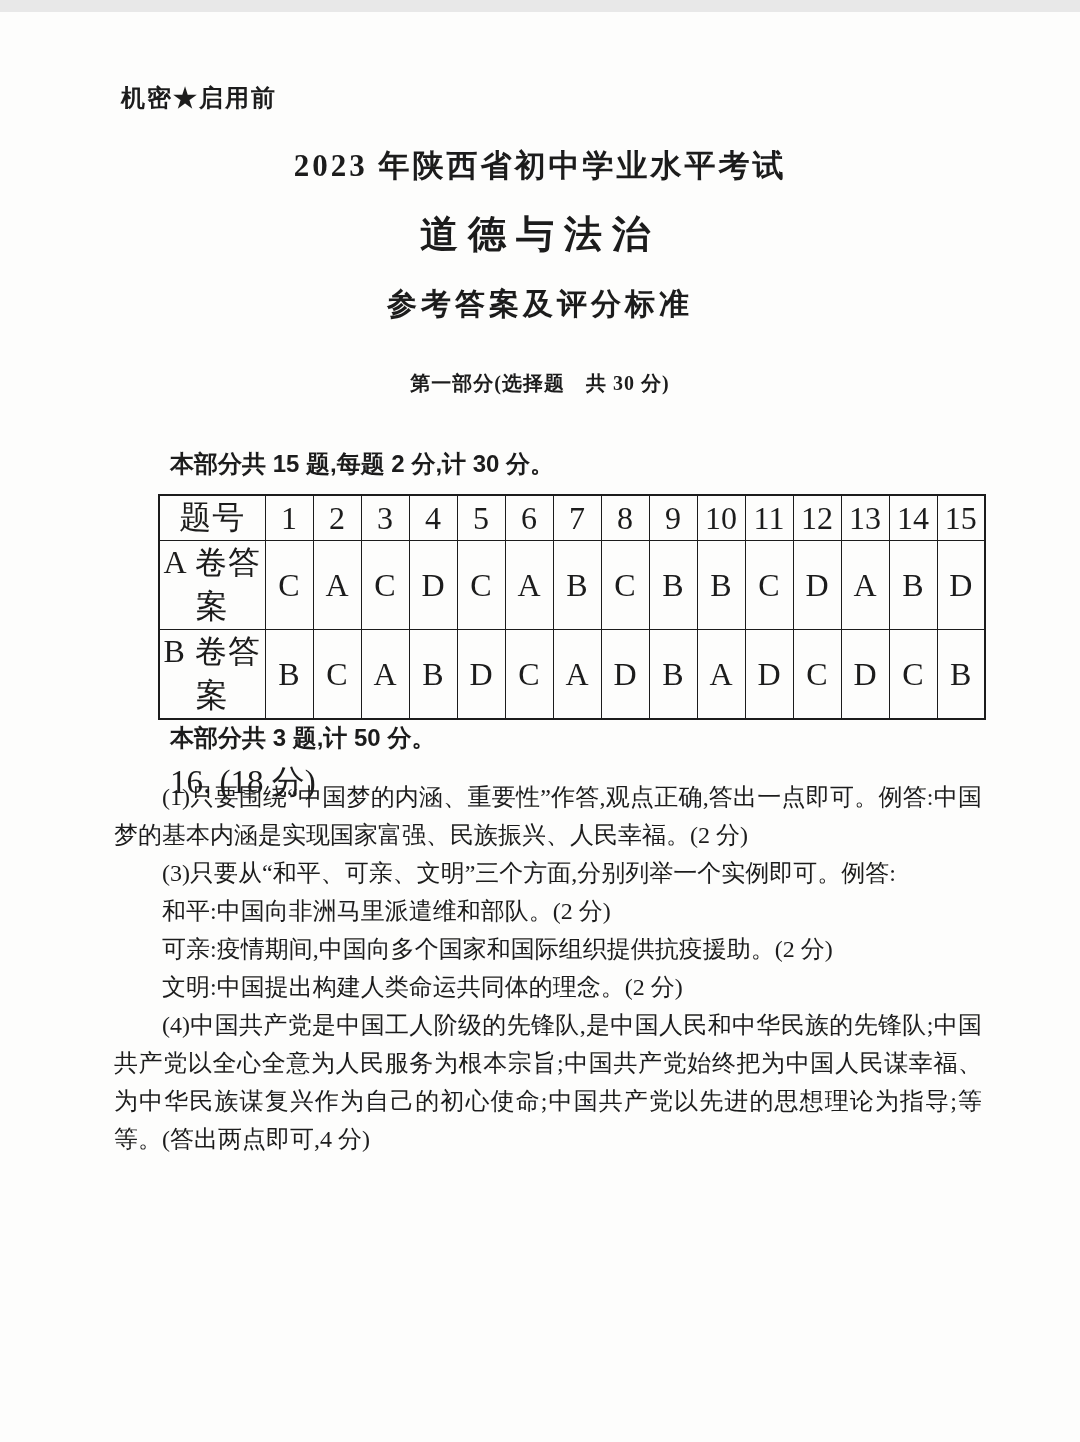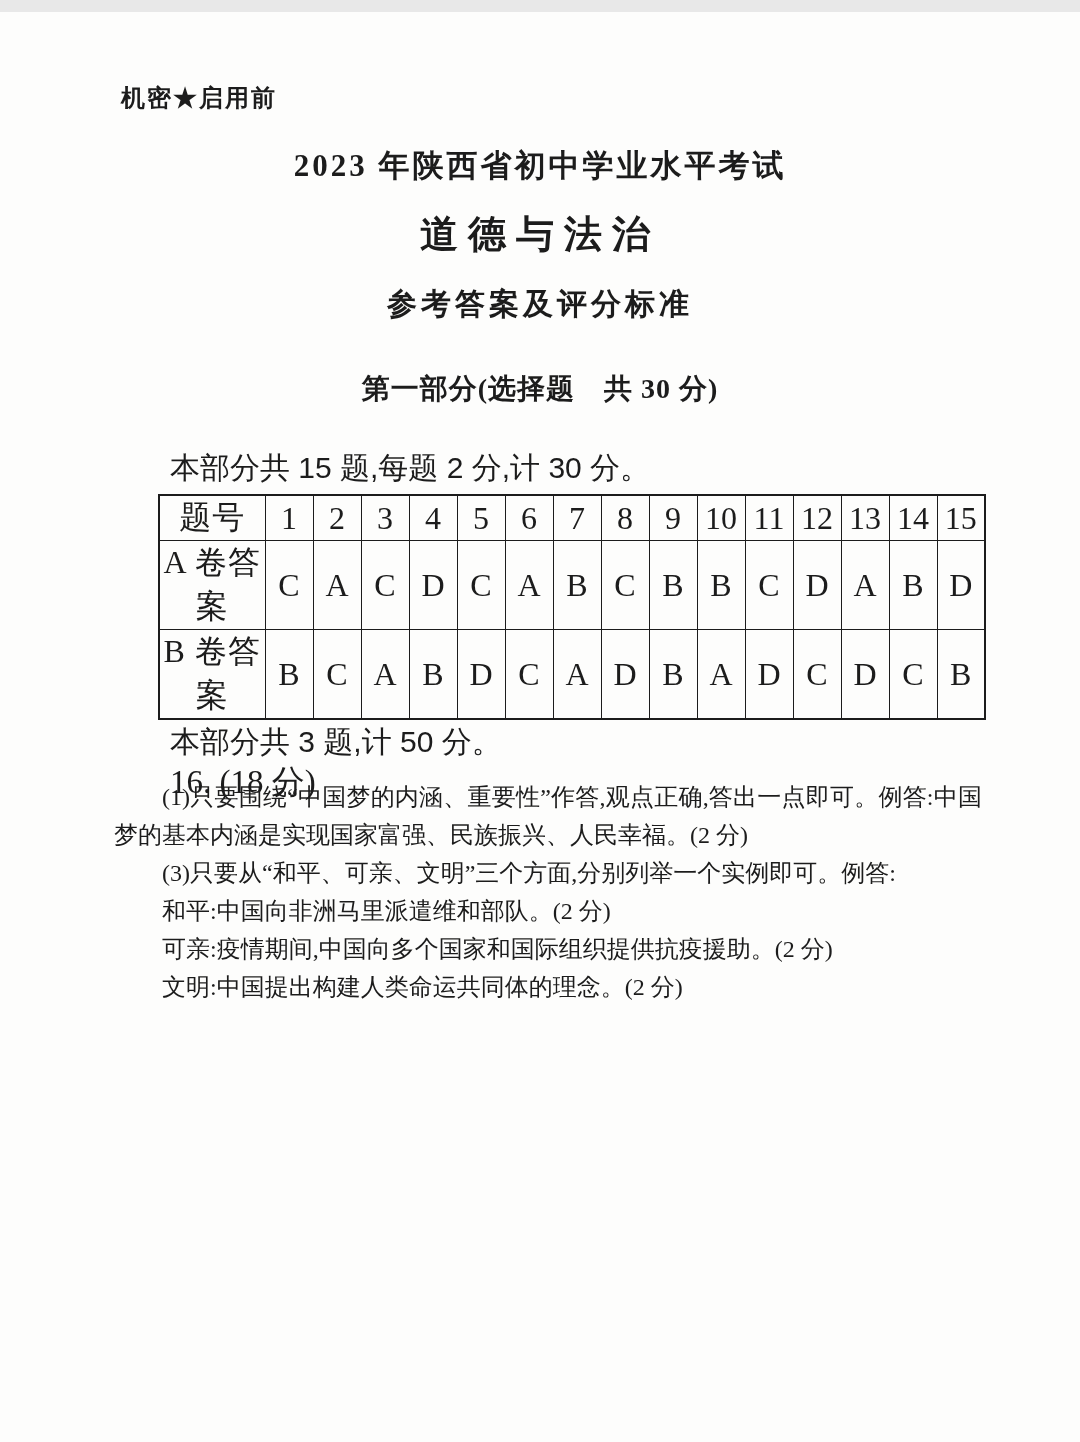--- a/index.html
+++ b/index.html
@@ -50,7 +50,7 @@
     letter-spacing: 4px;
   }
   .part-heading {
-    font-size: 28px;
+    font-size: 20px;
     font-weight: 700;
     letter-spacing: 1px;
   }

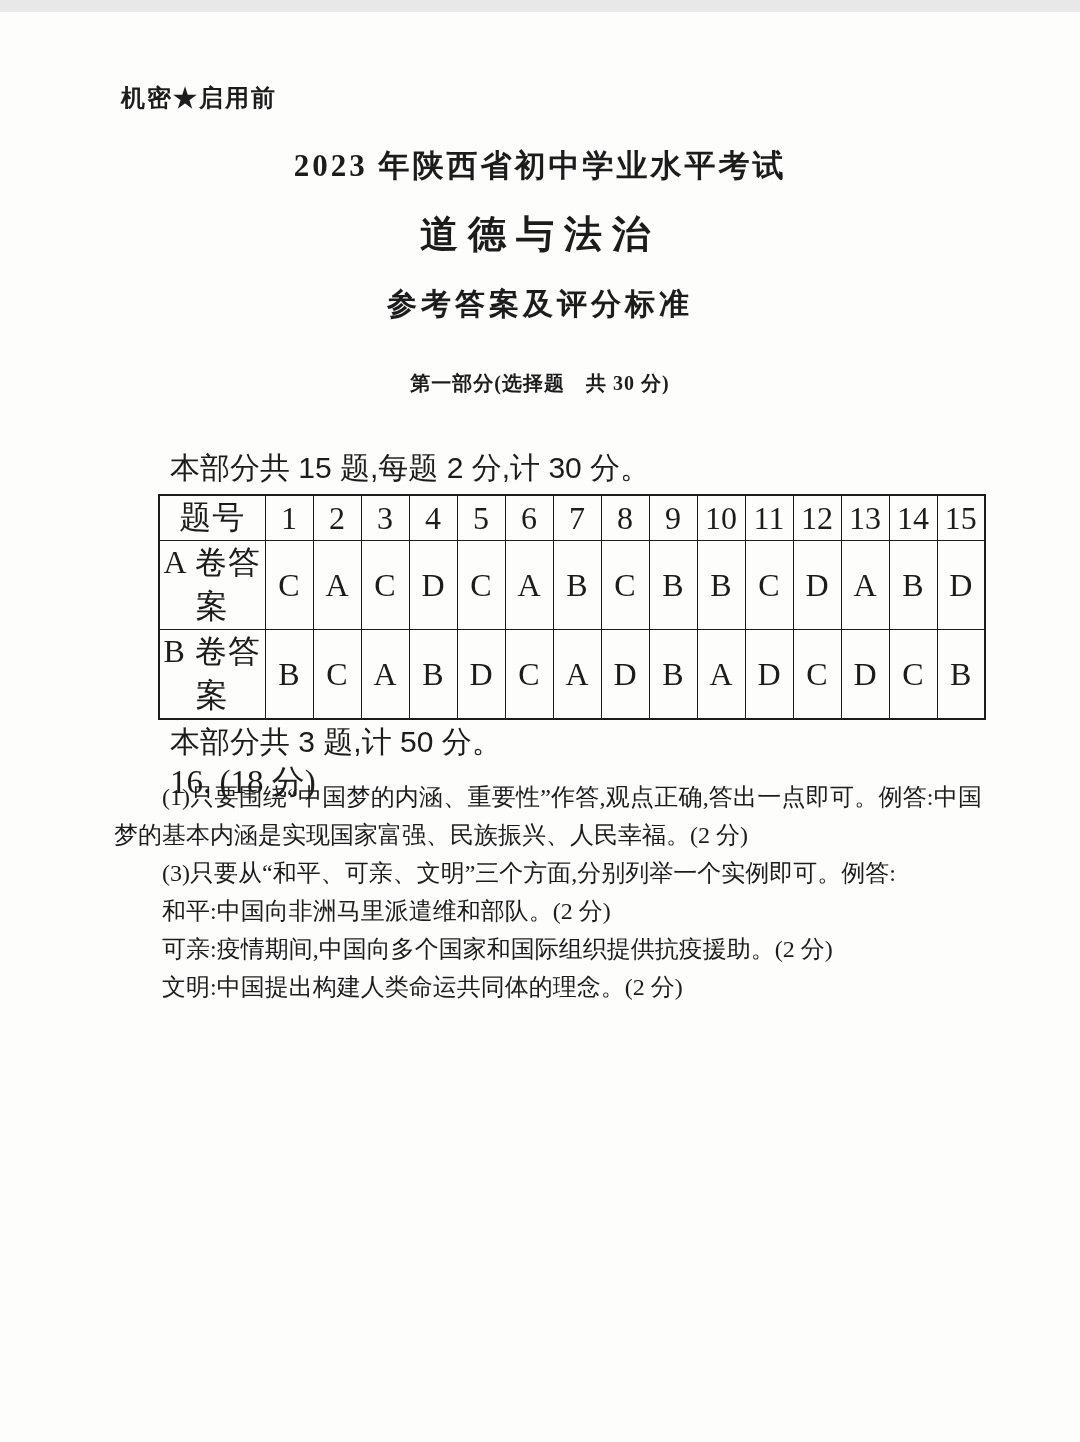--- a/index.html
+++ b/index.html
@@ -60,8 +60,8 @@
     position: absolute;
     left: 170px;
     font-family: "Liberation Sans", sans-serif;
-    font-size: 30px;
-    font-weight: 400;
+    font-size: 24px;
+    font-weight: 700;
     text-align: right;
   }
   .intro1 { top: 436px; }

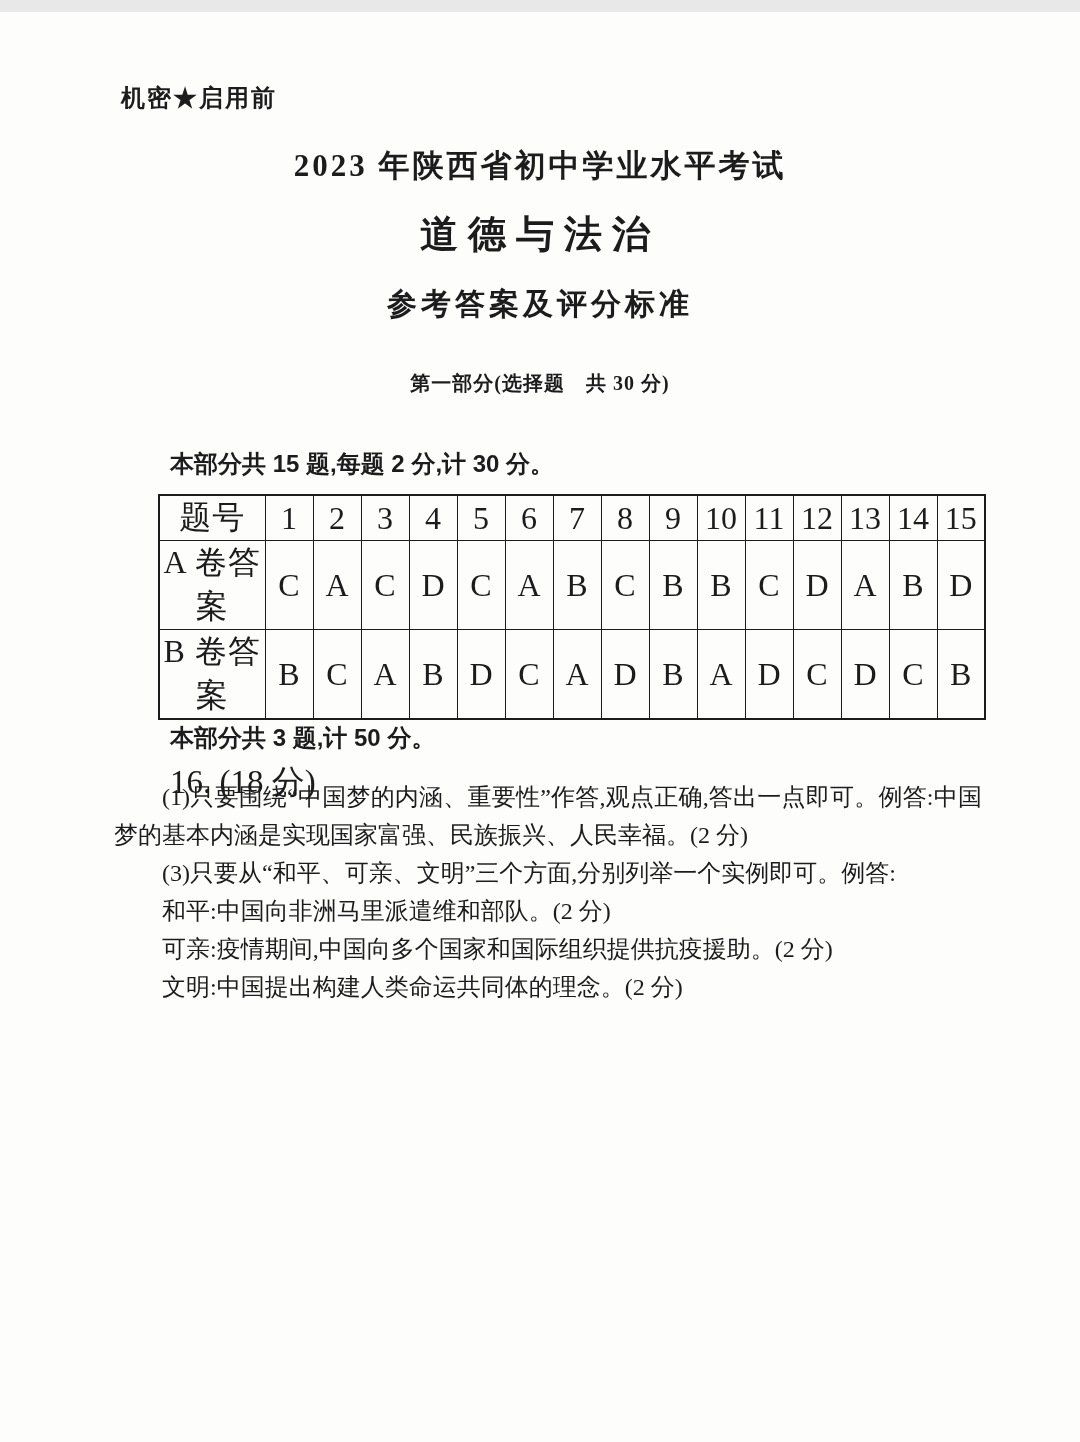--- a/index.html
+++ b/index.html
@@ -196,6 +196,7 @@
     <p>和平:中国向非洲马里派遣维和部队。(2 分)</p>
     <p>可亲:疫情期间,中国向多个国家和国际组织提供抗疫援助。(2 分)</p>
     <p>文明:中国提出构建人类命运共同体的理念。(2 分)</p>
+    <p>(4)中国共产党是中国工人阶级的先锋队,是中国人民和中华民族的先锋队;中国共产党以全心全意为人民服务为根本宗旨;中国共产党始终把为中国人民谋幸福、为中华民族谋复兴作为自己的初心使命;中国共产党以先进的思想理论为指导;等等。(答出两点即可,4 分)</p>
   </div>
 
   <div class="centered page-footer">道德与法治参考答案及评分标准　第 1 页(共 2 页)</div>

